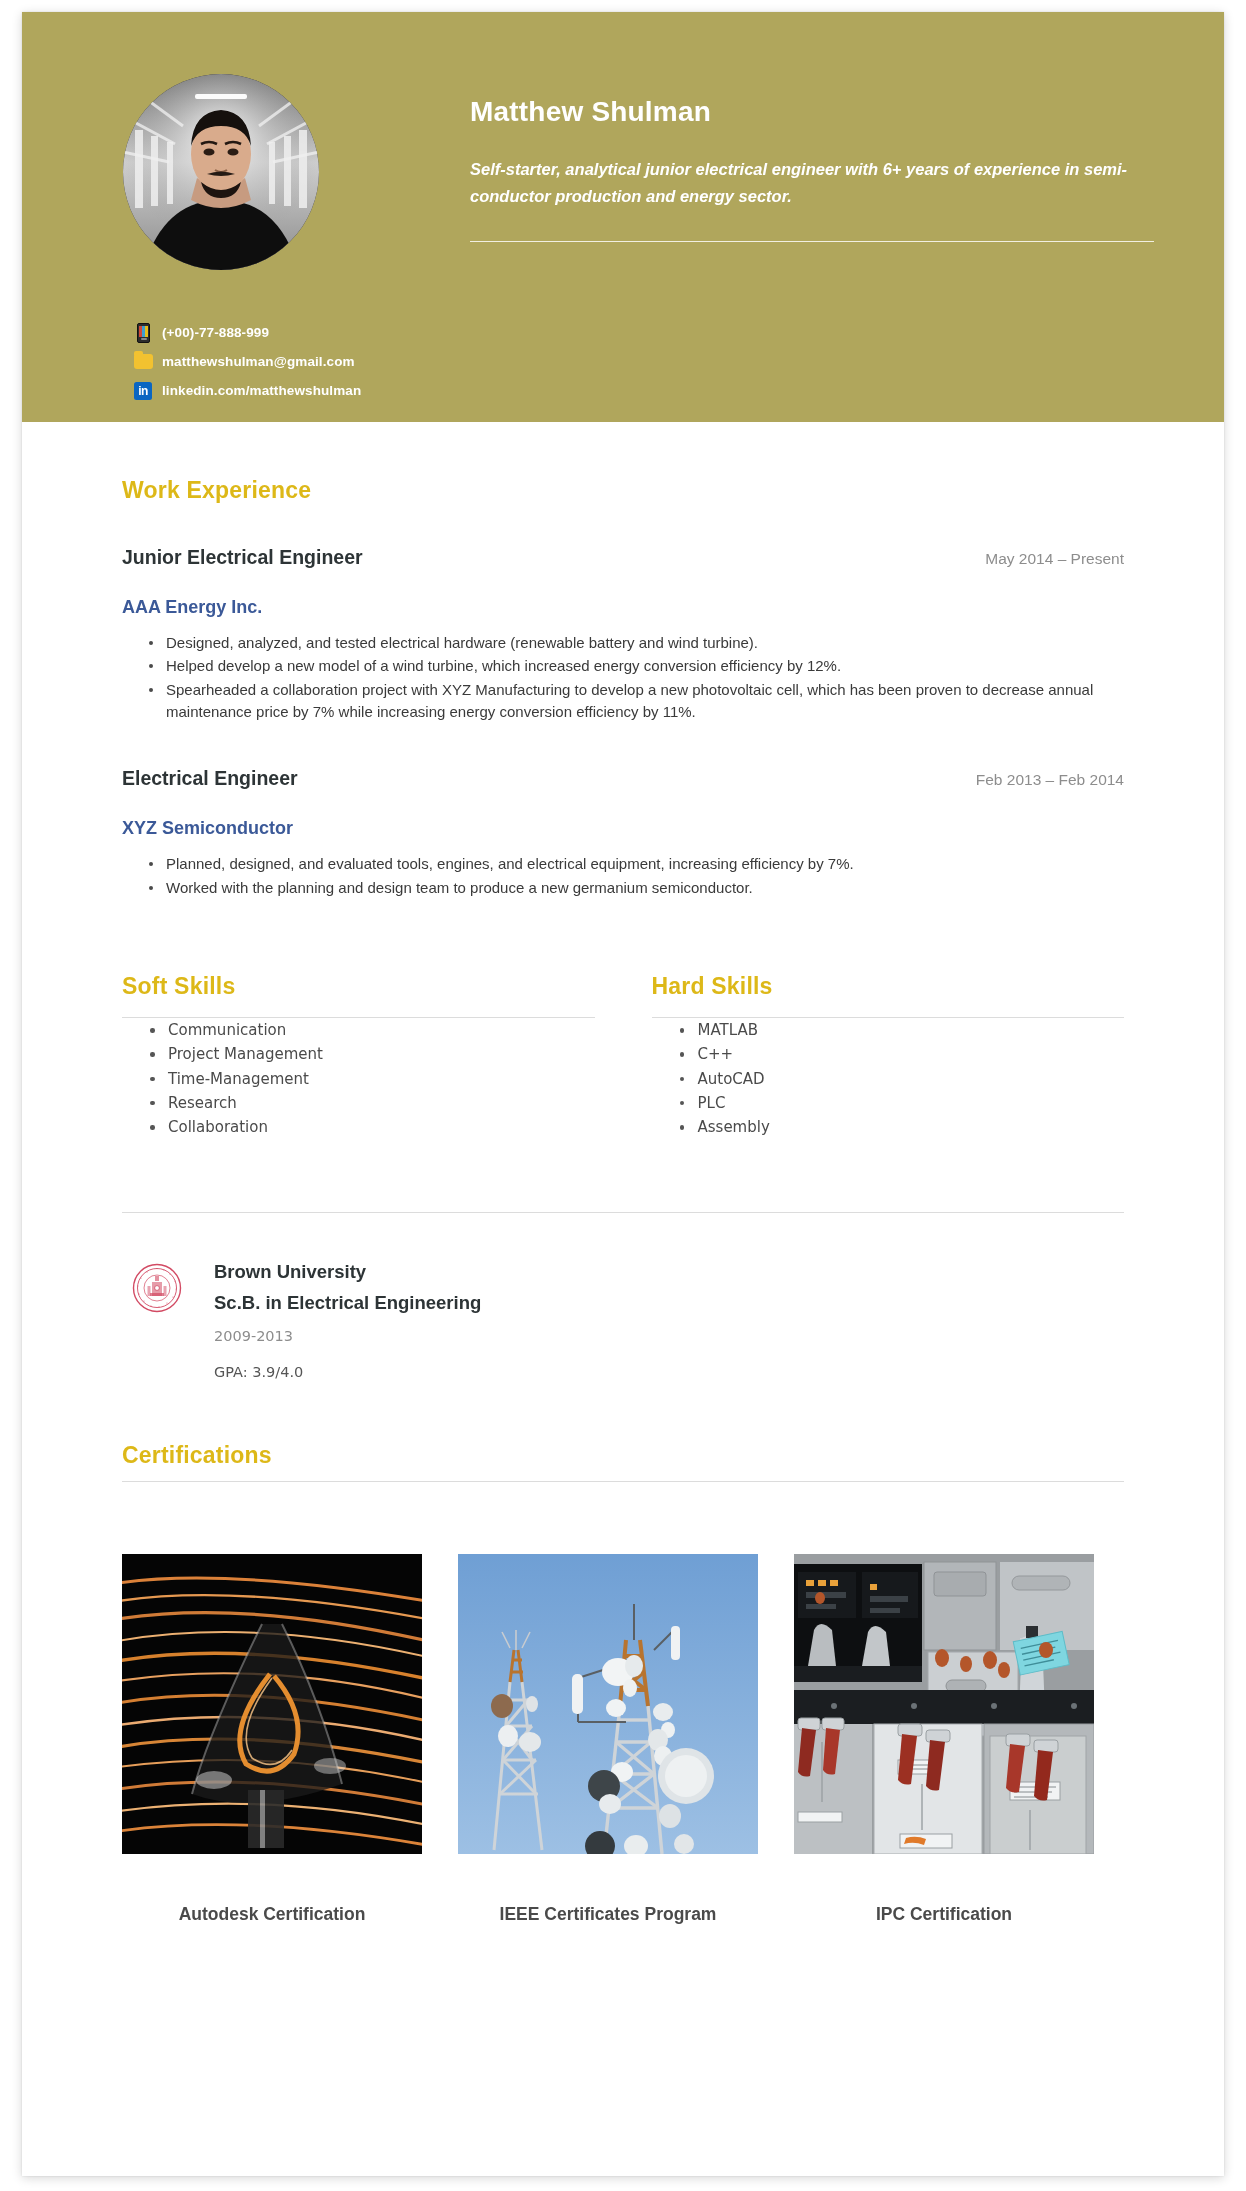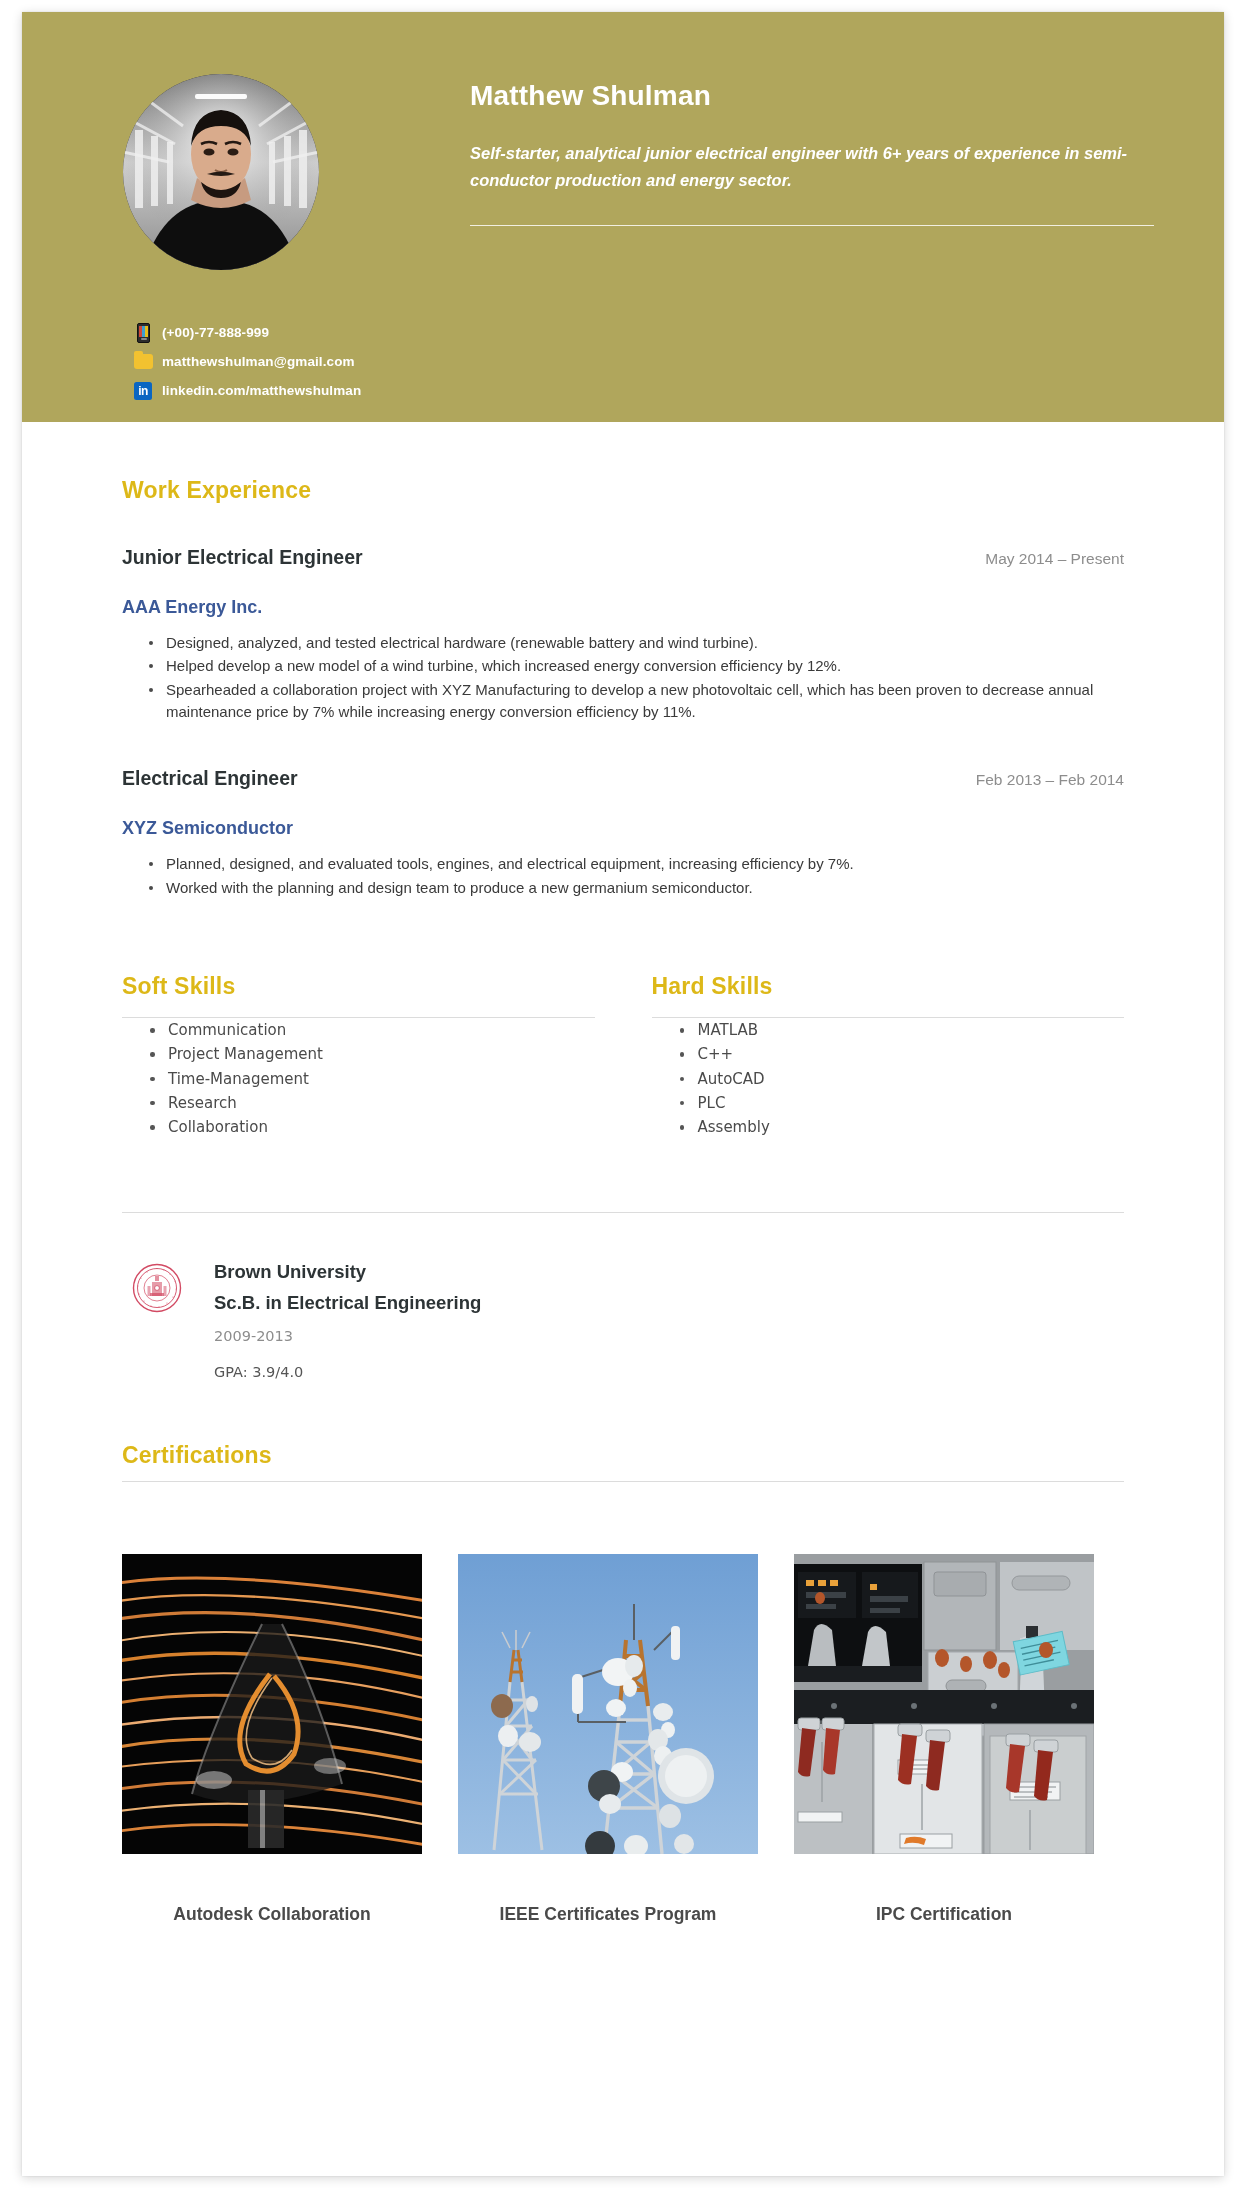--- a/index.html
+++ b/index.html
@@ -128,7 +128,7 @@
   .head-main {
     position: absolute;
     left: 448px;
-    top: 0;
+    top: 16px;
     width: 690px;
   }
   .name {

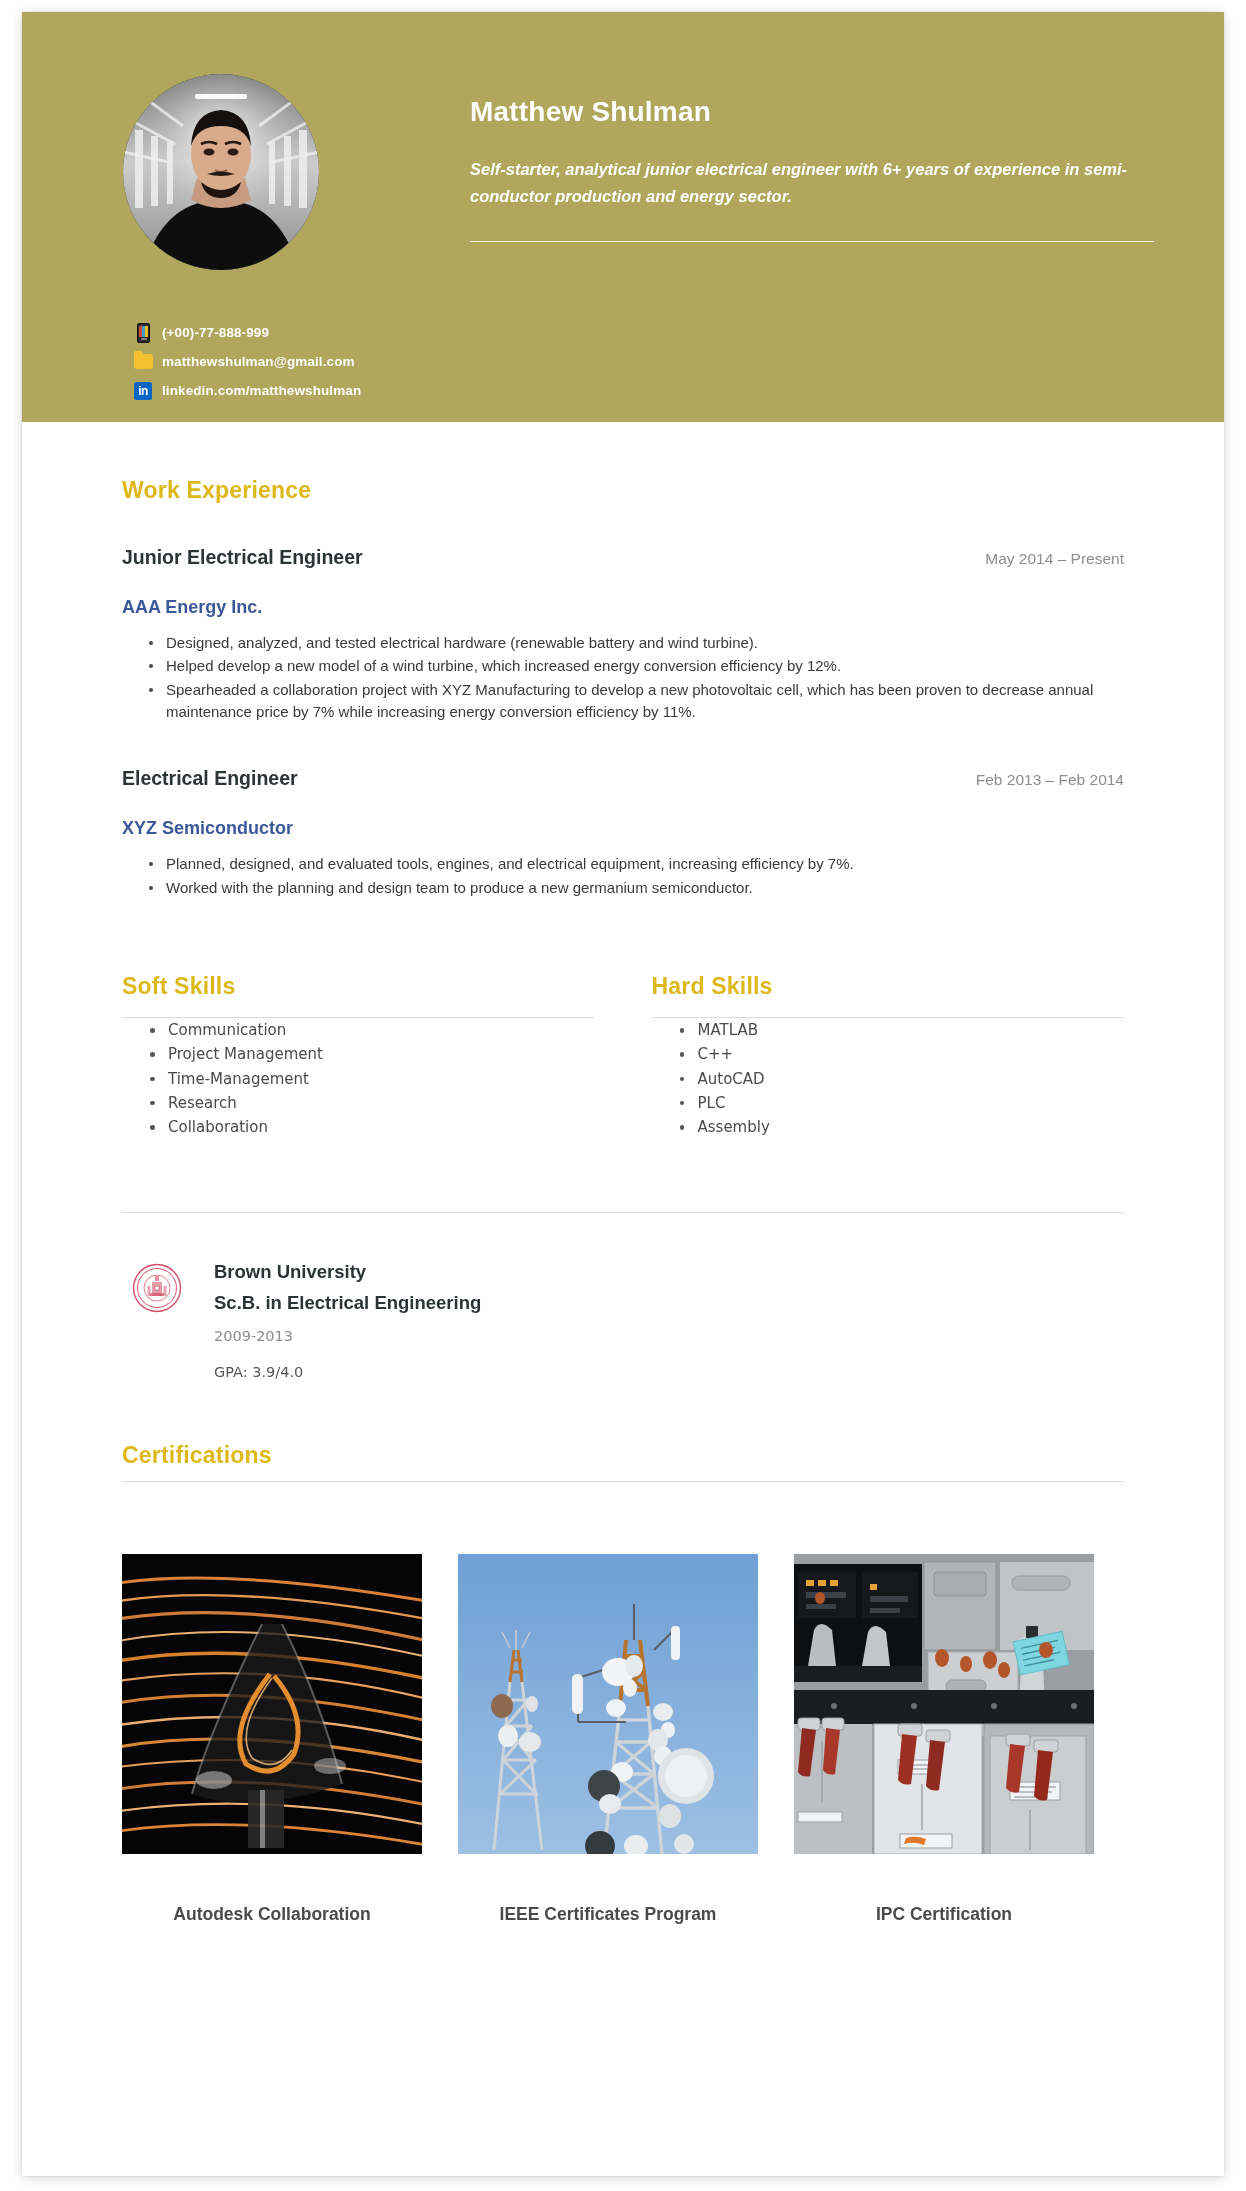--- a/index.html
+++ b/index.html
@@ -520,7 +520,7 @@
               <path d="M150 124 Q112 176 130 204 Q154 220 170 196" stroke="#ffc98a" stroke-width="1.6" fill="none" opacity="0.8"></path>
             </svg>
           </div>
-          <div class="cert-label">Autodesk Collaboration</div>
+          <div class="cert-label">Autodesk Certification</div>
         </div>
 
         <div class="cert-card">

